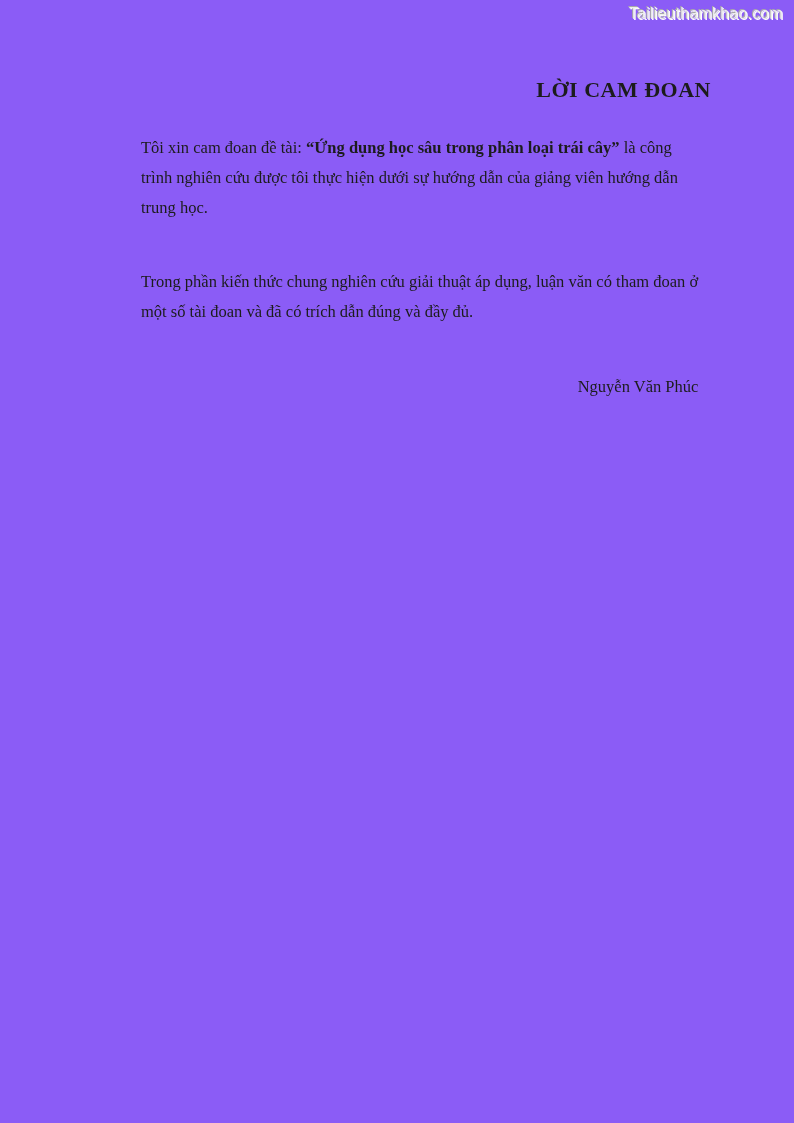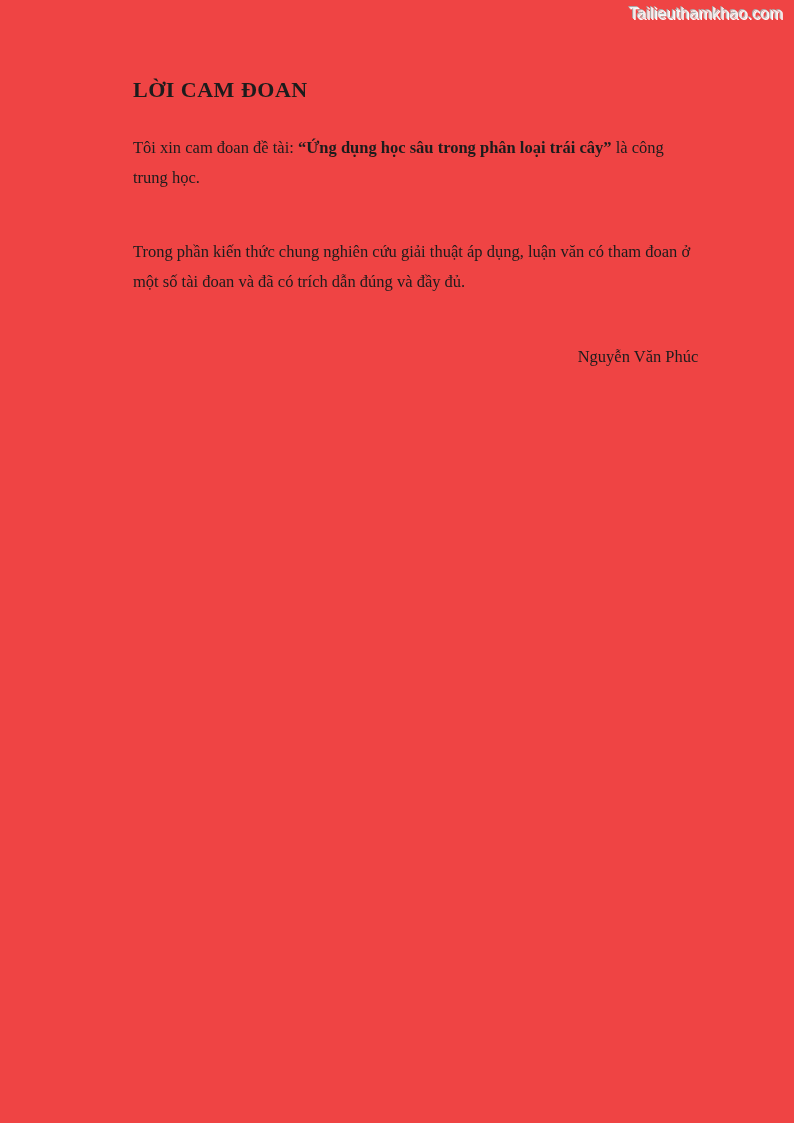--- a/index.html
+++ b/index.html
@@ -11,7 +11,7 @@
     position: relative;
     width: 794px;
     height: 1123px;
-    background: #ef4444;
+    background: #8b5cf6;
     font-family: "Liberation Serif", serif;
     color: #1c1c1c;
     overflow: hidden;

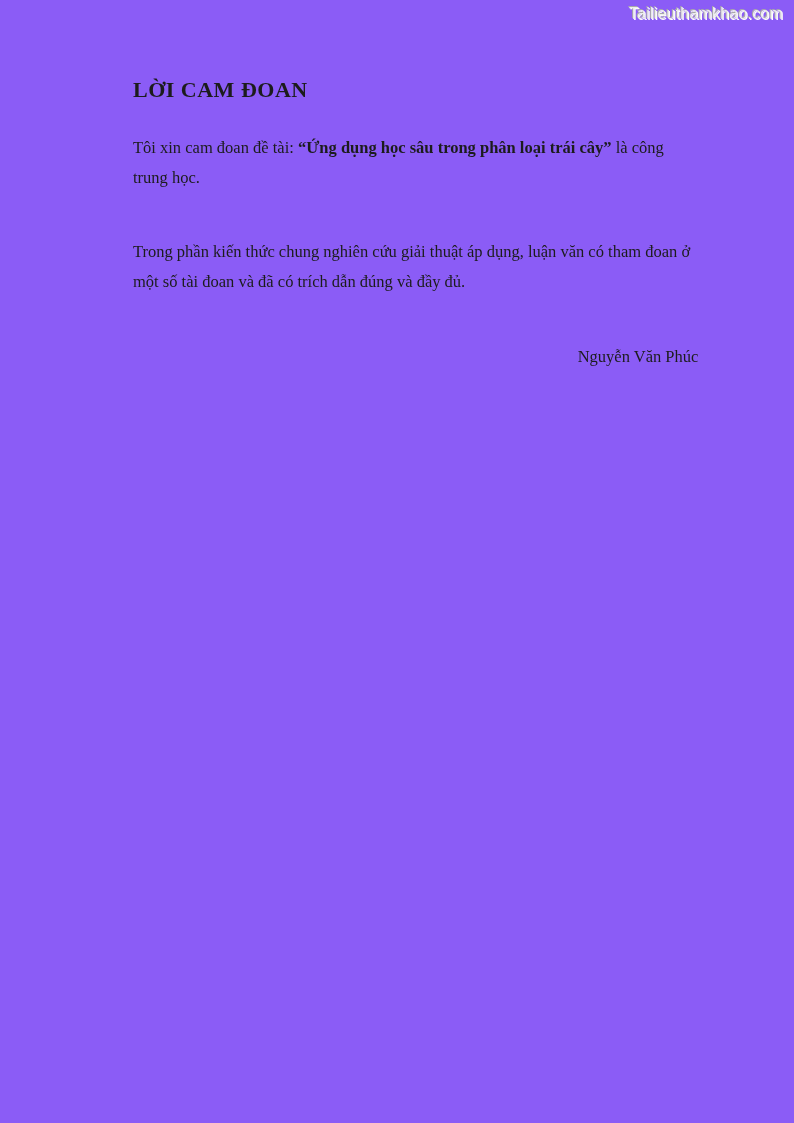--- a/index.html
+++ b/index.html
@@ -41,7 +41,7 @@
     font-size: 22px;
     line-height: 33px;
     font-weight: bold;
-    text-align: left;
+    text-align: right;
     letter-spacing: 0.5px;
   }
   .para {

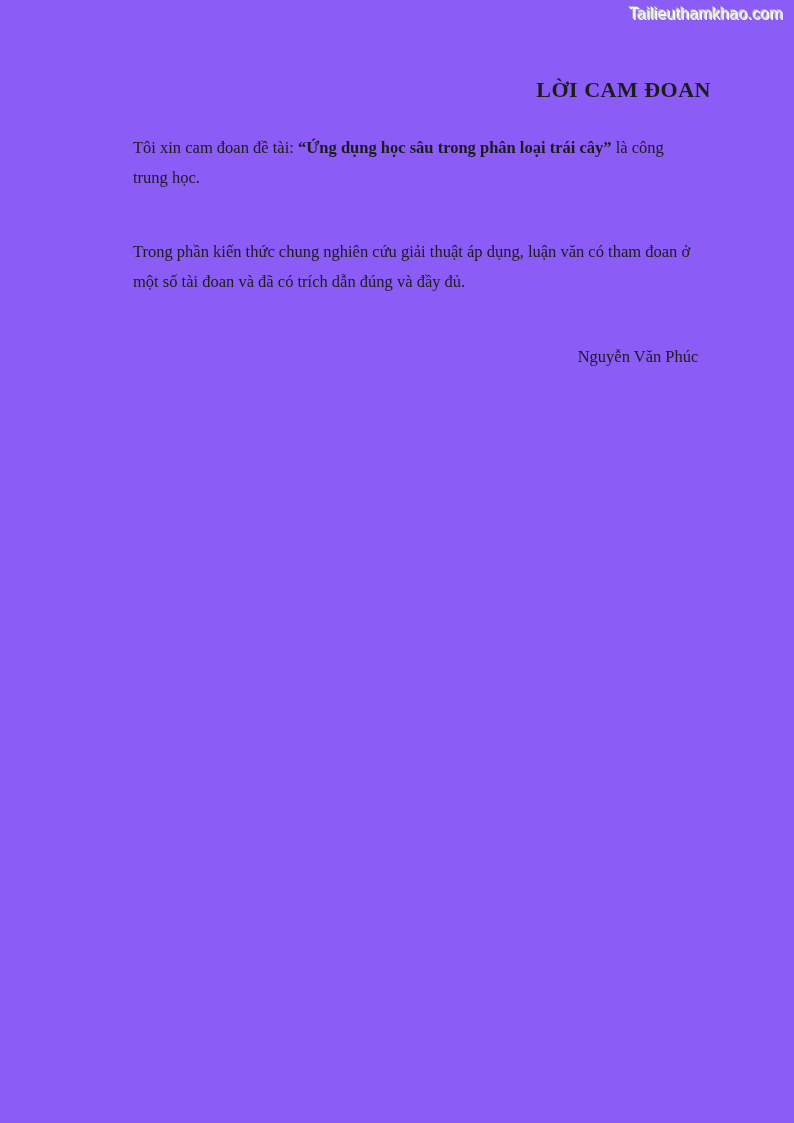--- a/index.html
+++ b/index.html
@@ -45,7 +45,7 @@
     letter-spacing: 0.5px;
   }
   .para {
-    margin: 0;
+    margin: 8px;
   }
   .para-gap {
     margin-top: 44px;

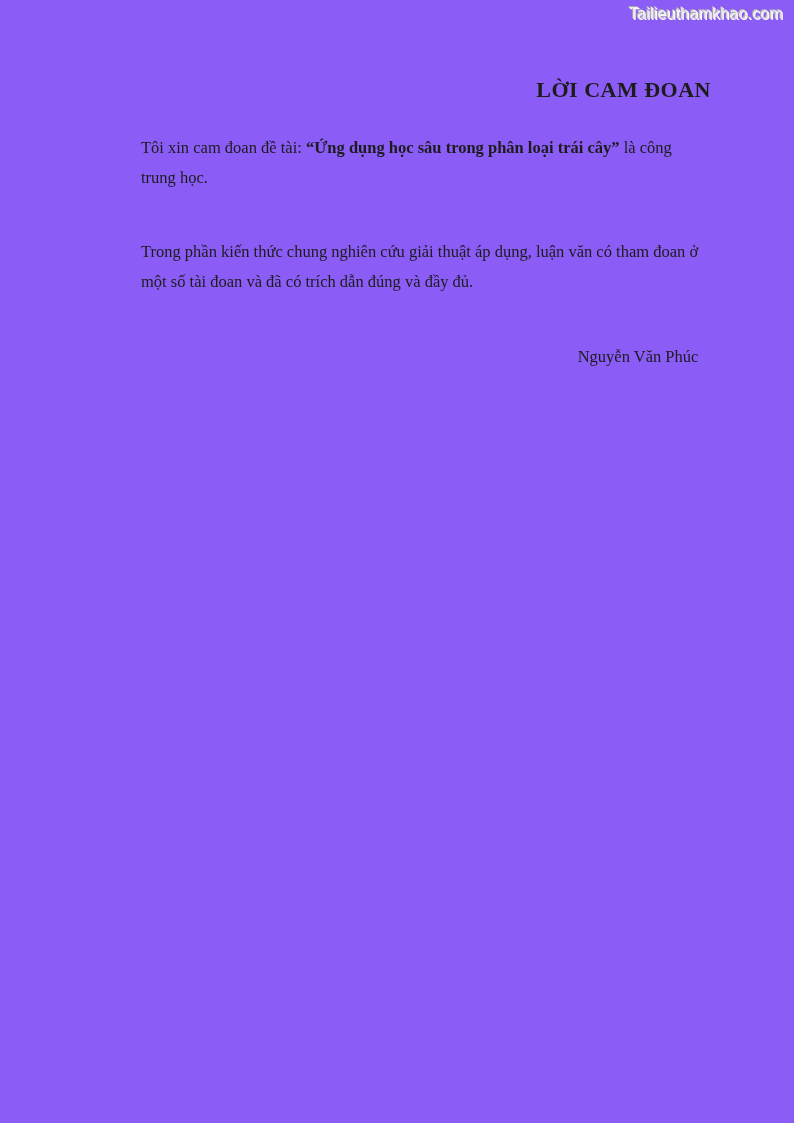--- a/index.html
+++ b/index.html
@@ -85,6 +85,7 @@
 
     <div class="para">
       <div class="line"><span>Tôi xin cam đoan đề tài: </span><span class="bold">“Ứng dụng học sâu trong phân loại trái cây”</span><span> là công</span></div>
+      <div class="line">trình nghiên cứu được tôi thực hiện dưới sự hướng dẫn của giảng viên hướng dẫn</div>
       <div class="line">trung học.</div>
     </div>
 

